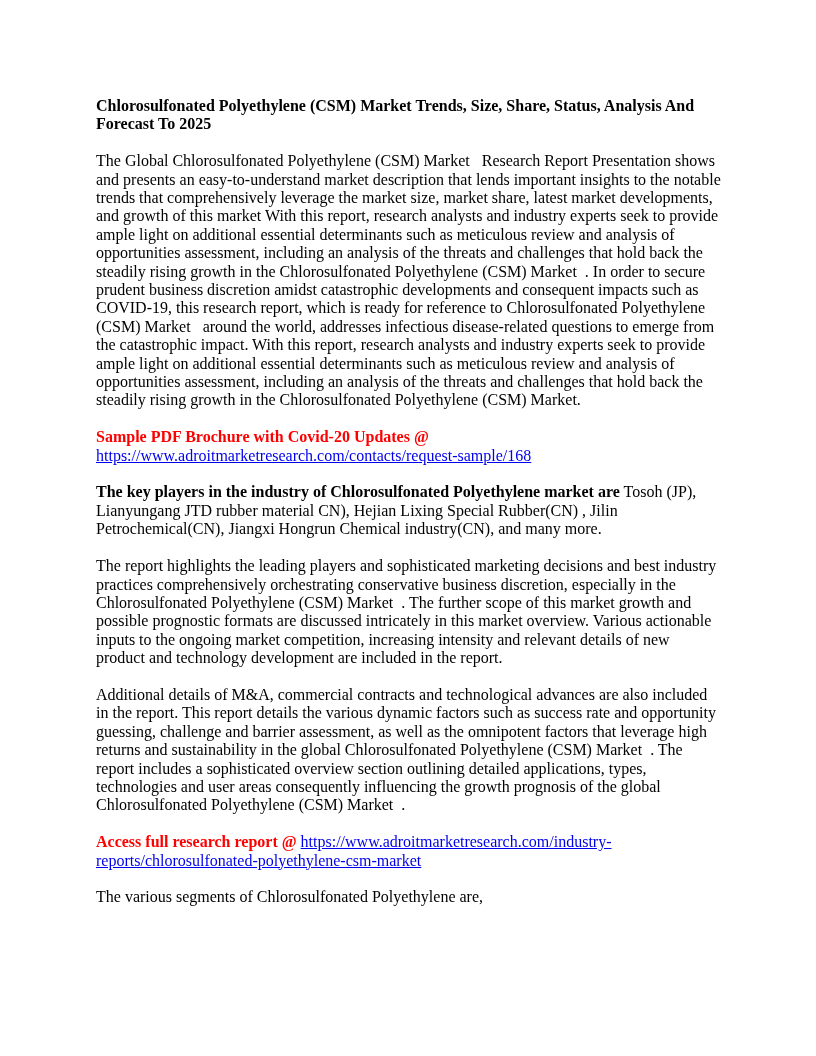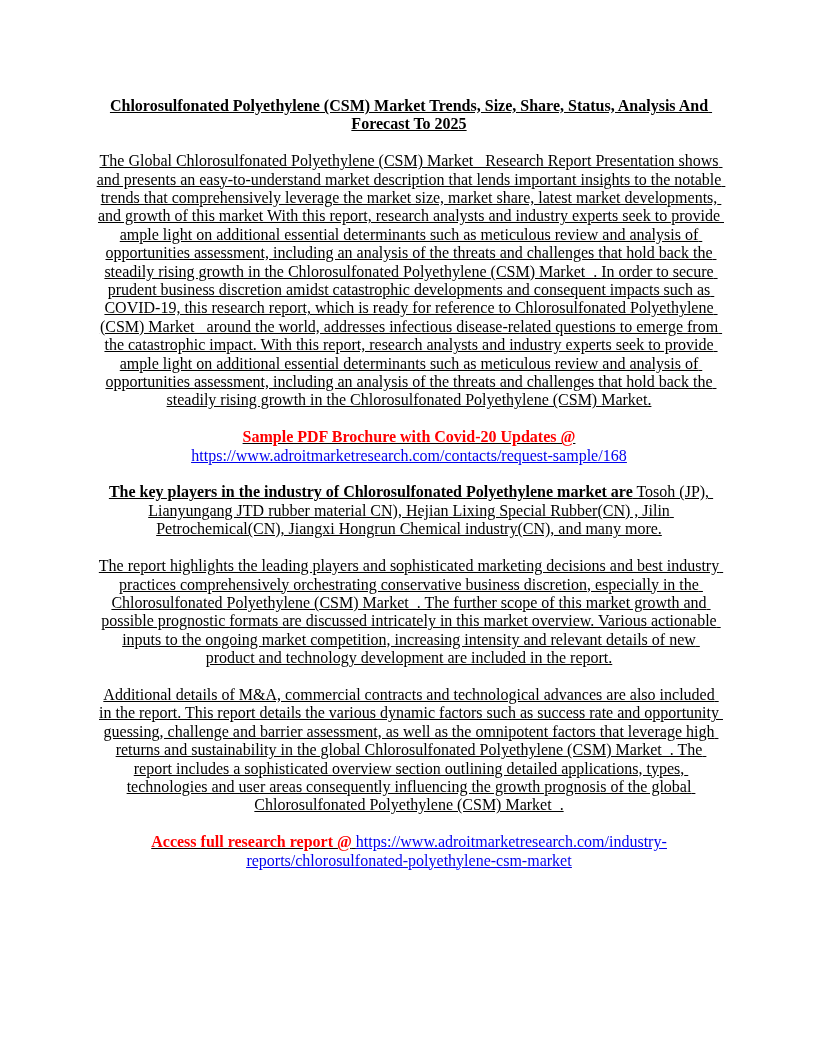--- a/index.html
+++ b/index.html
@@ -23,8 +23,7 @@
     line-height: 18.4px;
     margin: 0 0 18.4px 0;
     white-space: pre-wrap;
-    text-align: center;
-    text-decoration: underline;
+    text-align: left;
   }
   .doc-title { font-weight: bold; }
   .bold { font-weight: bold; }

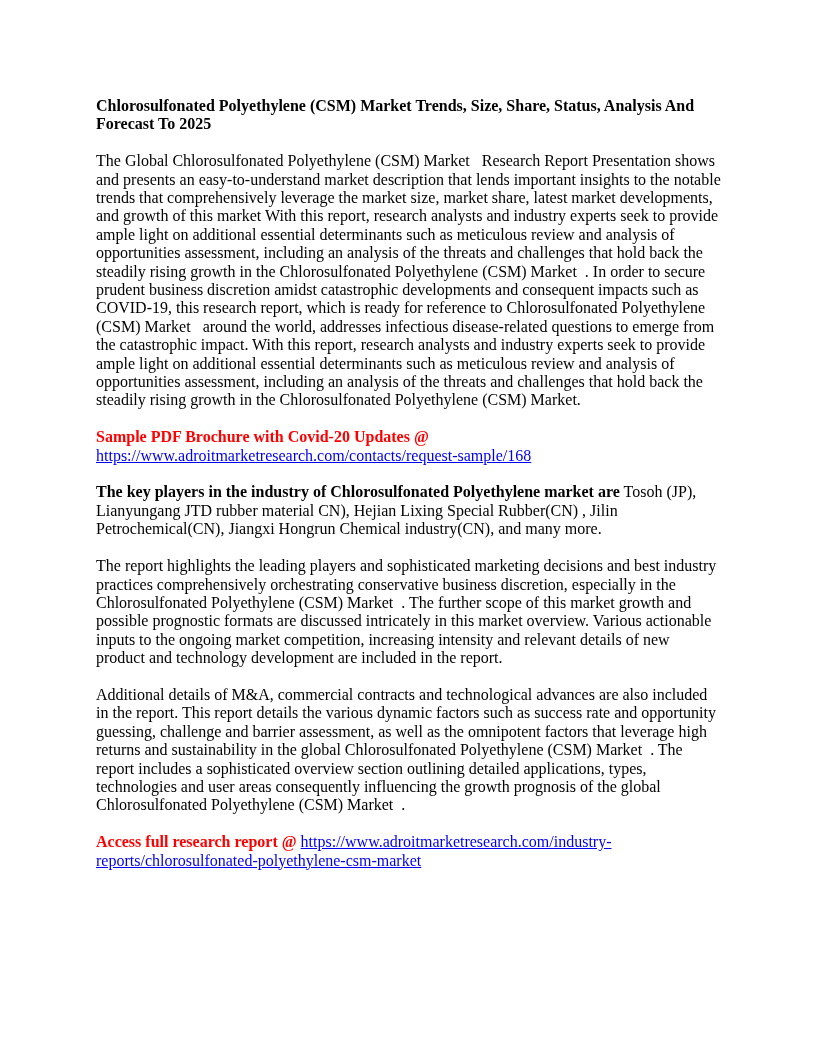--- a/index.html
+++ b/index.html
@@ -55,6 +55,7 @@
   <p class="para"><span class="red">Access full research report @</span><span> </span><a class="doc-link" href="#">https://www.adroitmarketresearch.com/industry-reports/chlorosulfonated-polyethylene-csm-market</a></p>
 
 
+  <p class="para">The various segments of Chlorosulfonated Polyethylene are,</p>
 </div>
 
 </body></html>

